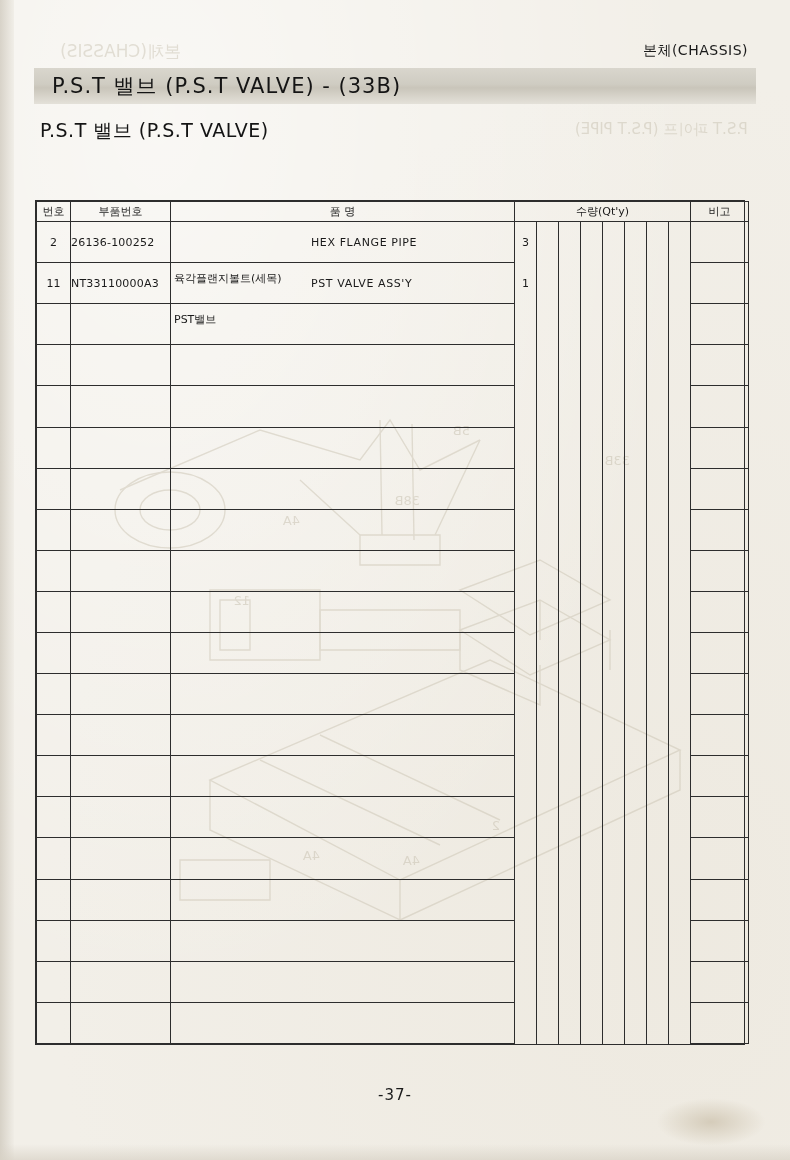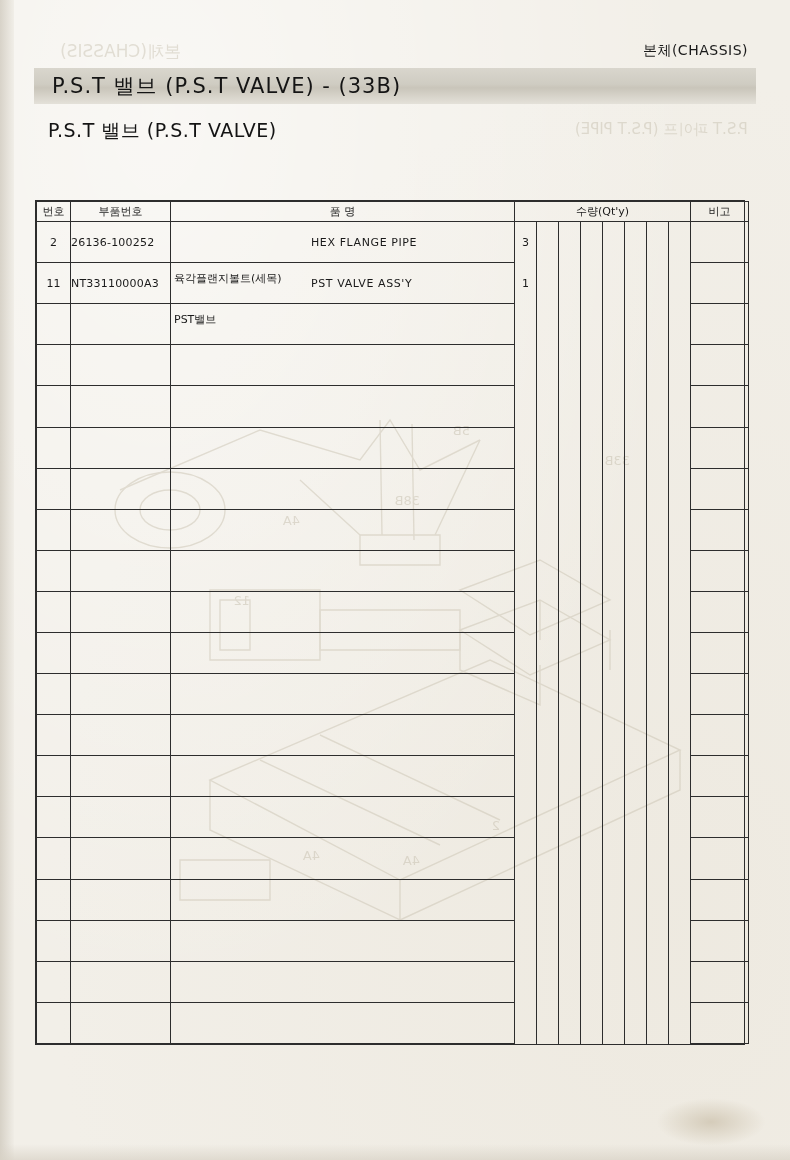--- a/index.html
+++ b/index.html
@@ -79,7 +79,7 @@
   }
   .subtitle {
     position: absolute;
-    left: 48px;
+    left: 40px;
     top: 118px;
     font-size: 19px;
     letter-spacing: 0.5px;

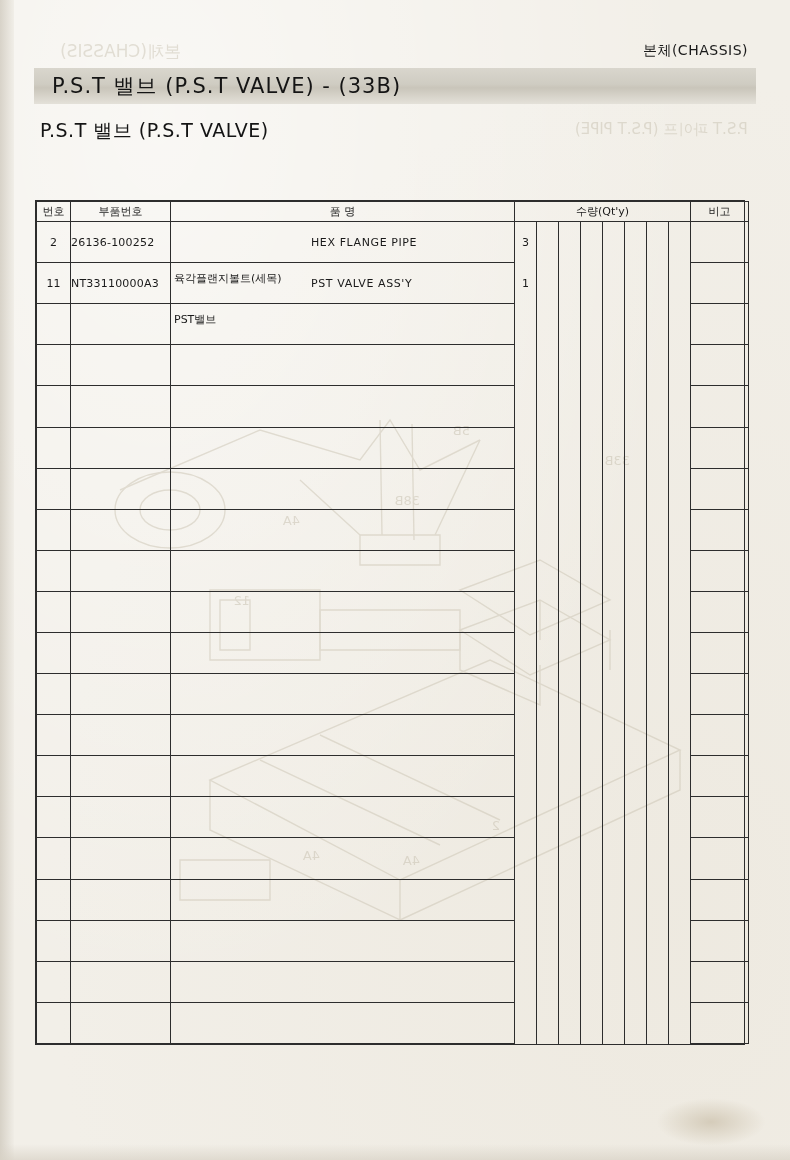--- a/index.html
+++ b/index.html
@@ -597,6 +597,7 @@
     </table>
   </div>
 
+  <div class="page-number">-37-</div>
 </div>
 
 </body></html>

